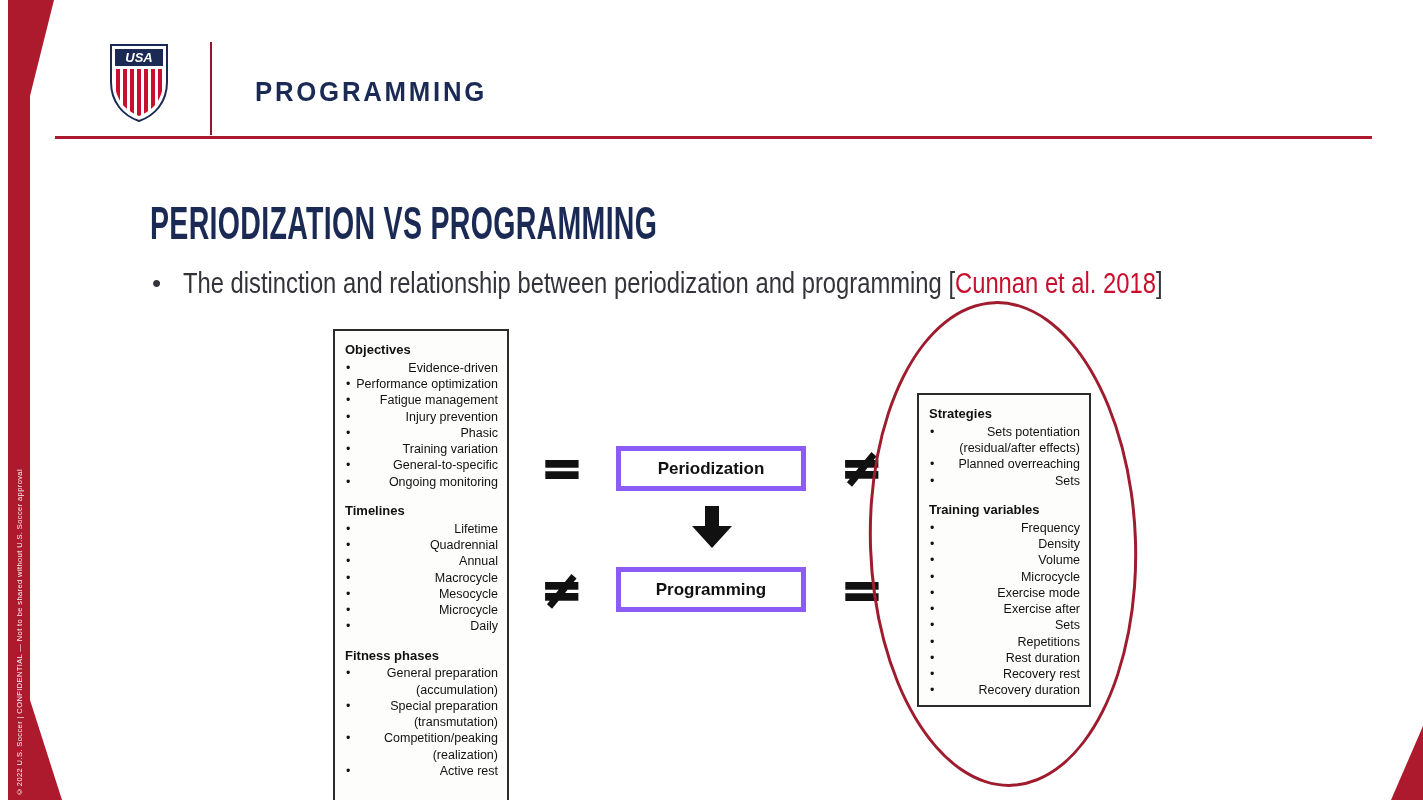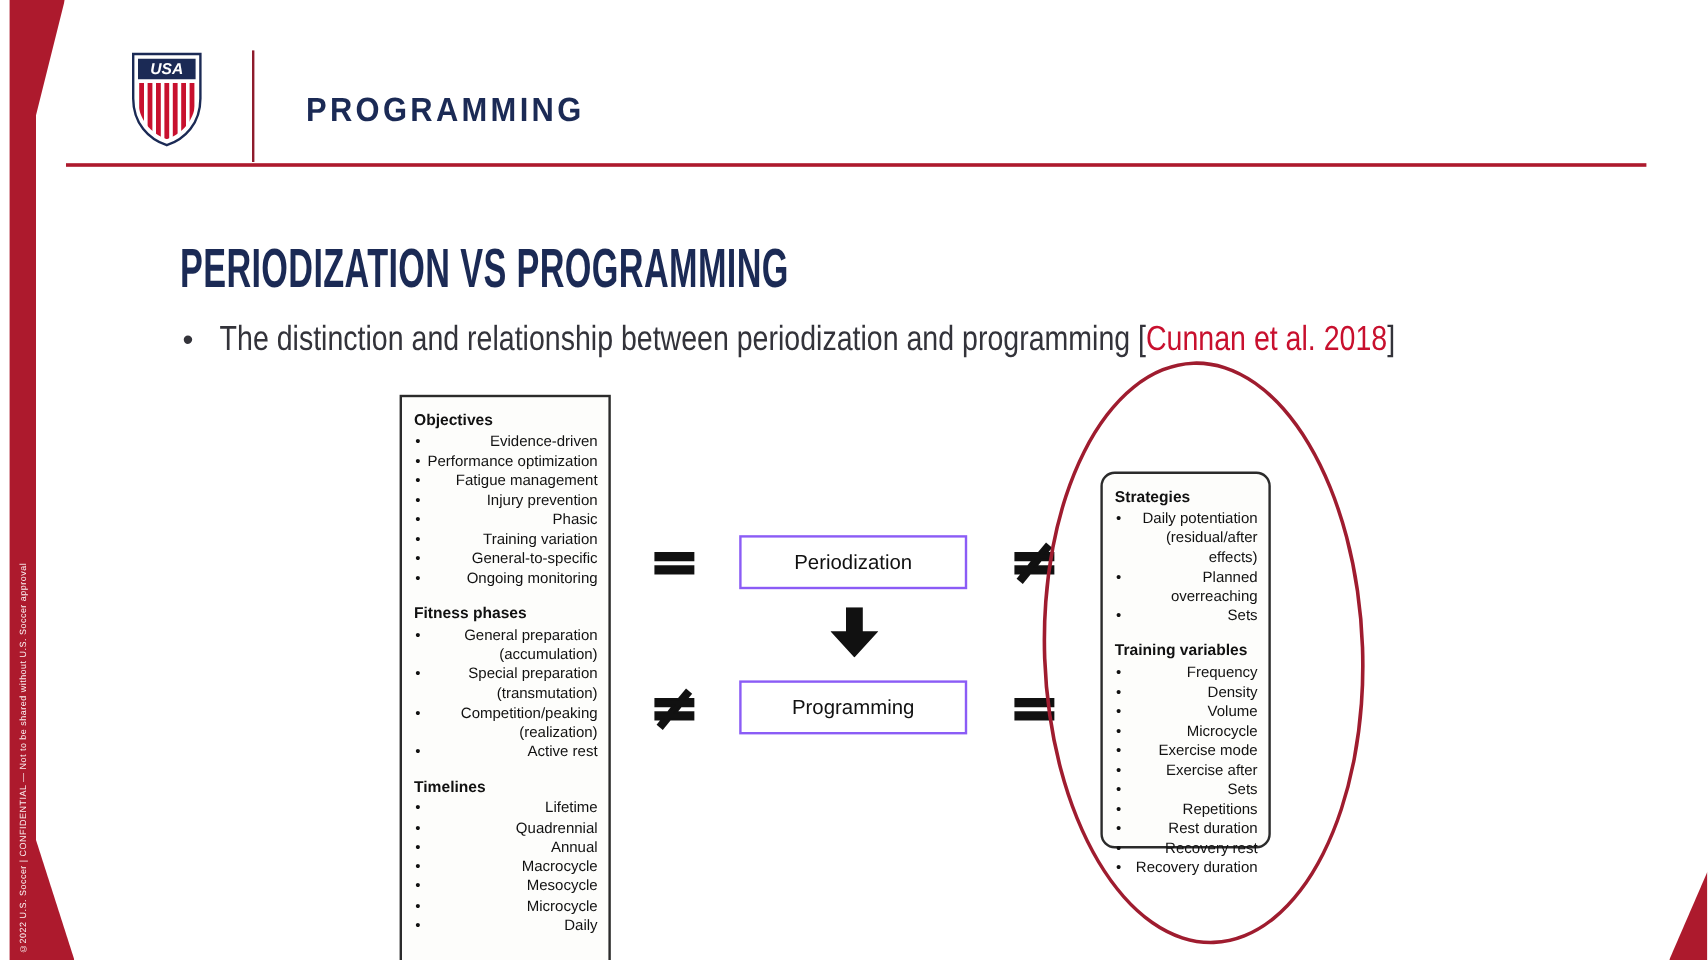--- a/index.html
+++ b/index.html
@@ -64,7 +64,7 @@
   .info-box li::before { content:"•"; position:absolute; left:1px; }
 
   .box-left  { left:333px; top:301px; width:176px; height:473px;margin-top:28px; }
-  .box-right { left:917px; top:393px; width:142px; height:314px;border-radius:12px; }
+  .box-right { left:917px; top:393px; width:174px; height:314px; }
 
   .label-box {
     position:absolute; left:616px; width:190px; height:45px;

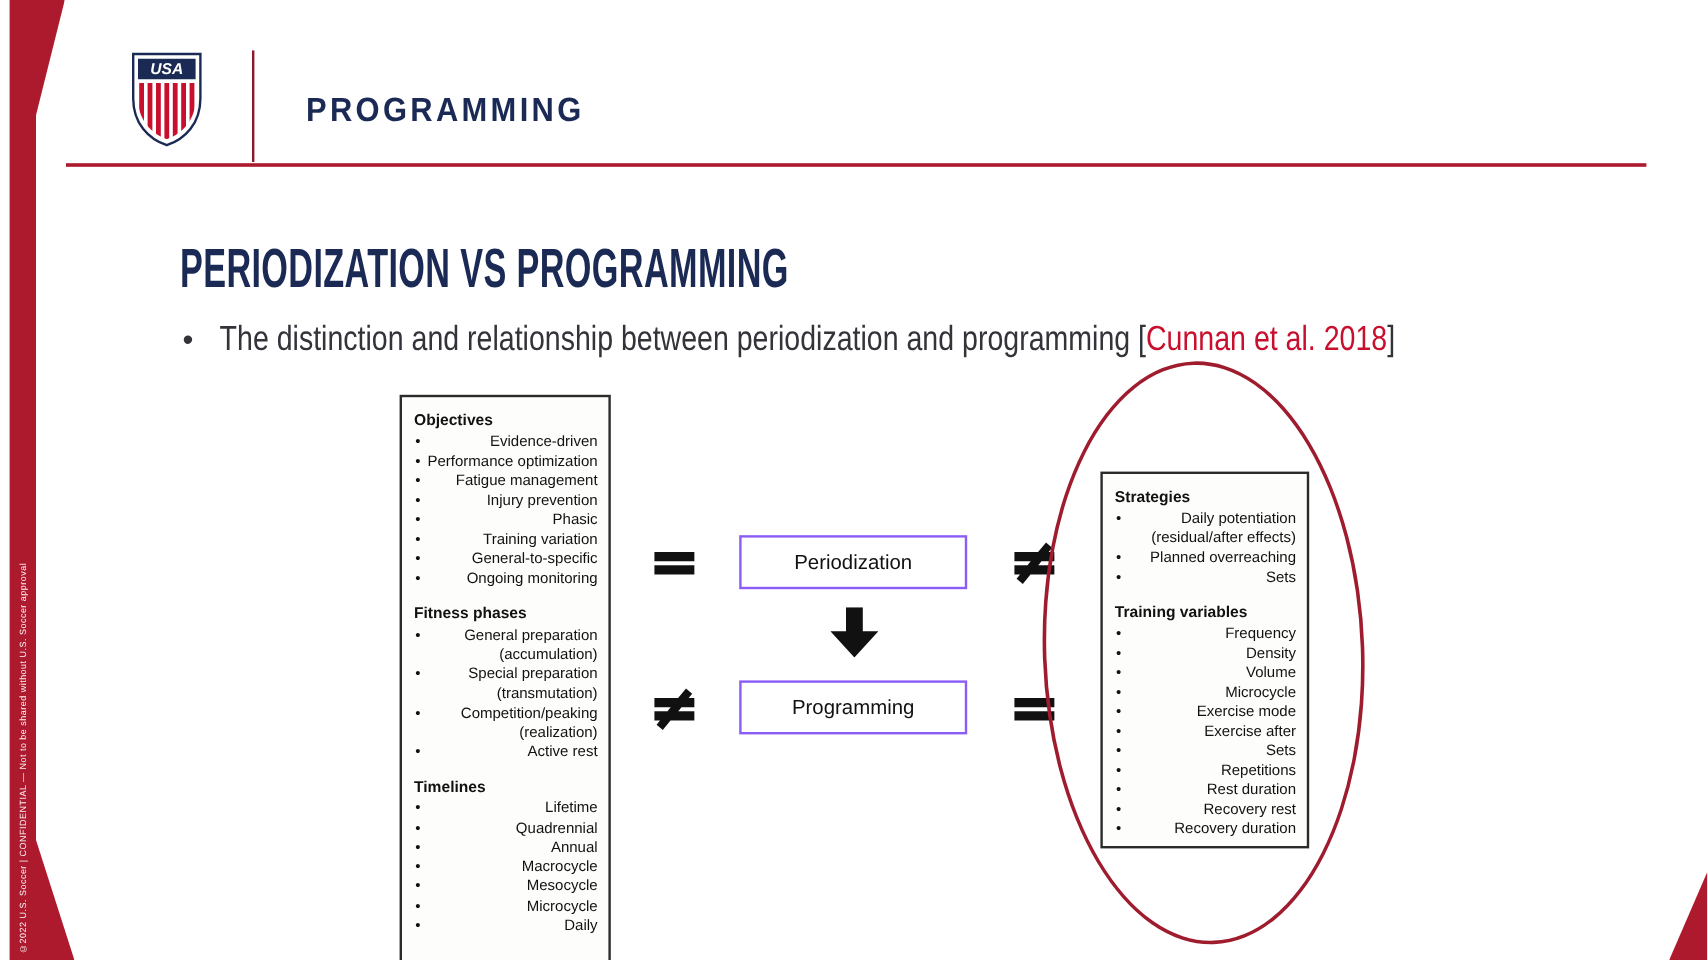--- a/index.html
+++ b/index.html
@@ -199,7 +199,7 @@
     <div class="sec">
       <h4>Strategies</h4>
       <ul>
-          <li>Daily potentiation (residual/after effects)</li>
+          <li>Sets potentiation (residual/after effects)</li>
           <li>Planned overreaching</li>
           <li>Sets</li>
         </ul>

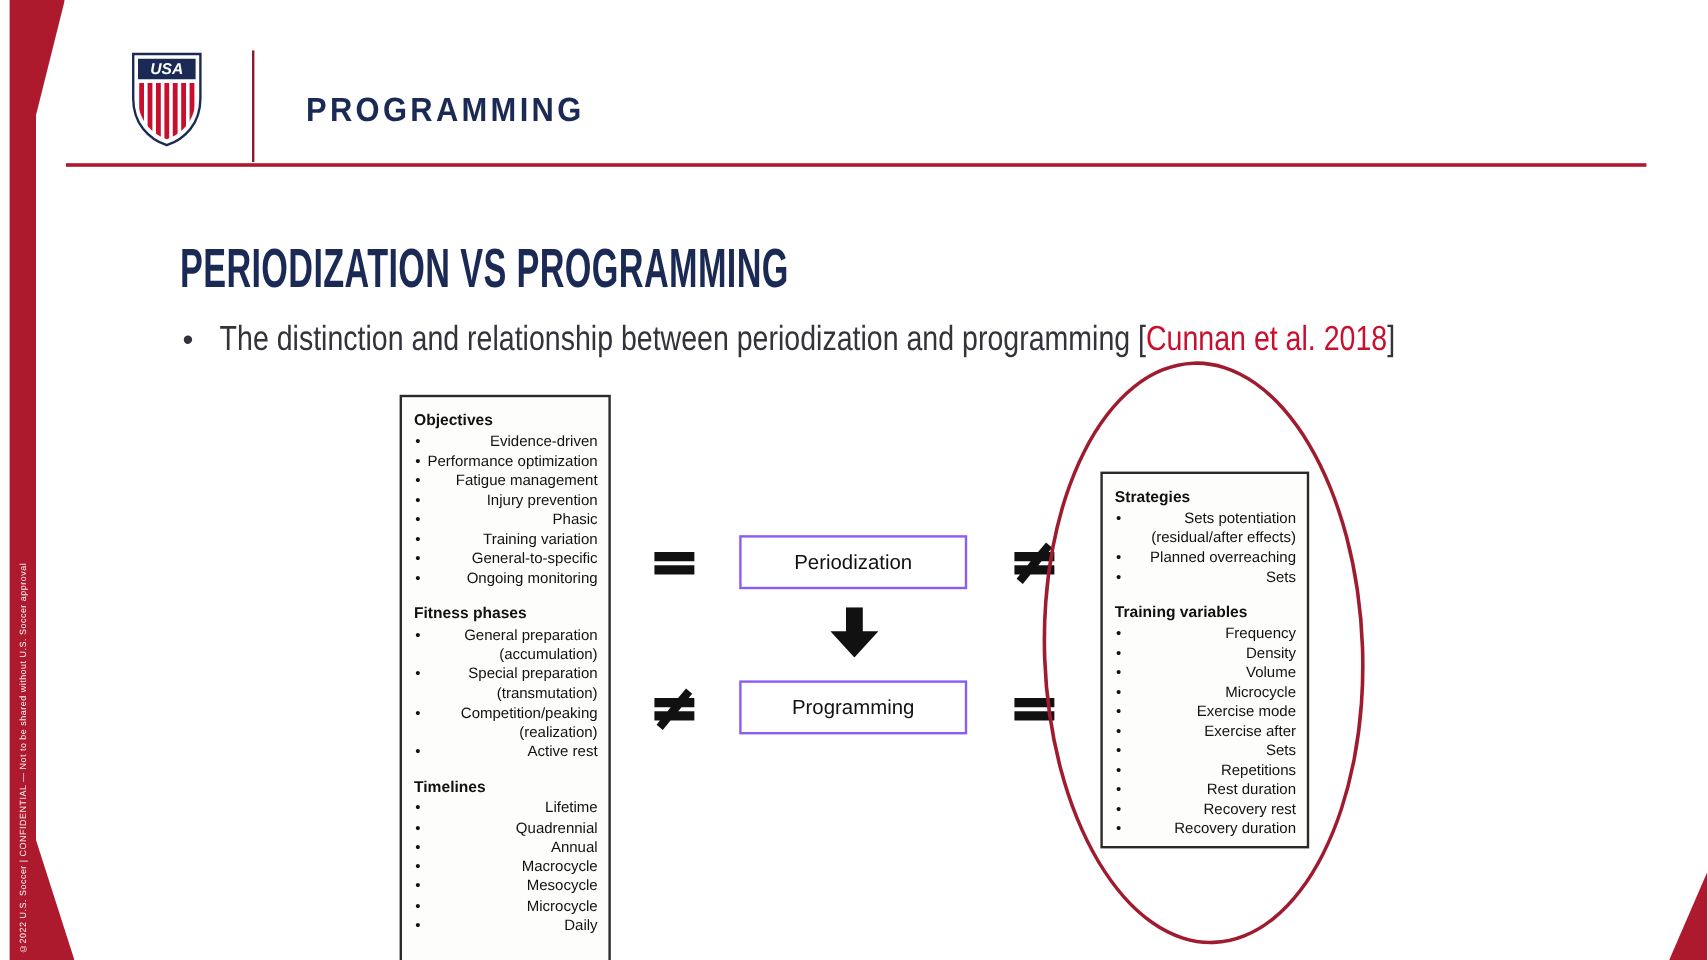--- a/index.html
+++ b/index.html
@@ -68,9 +68,9 @@
 
   .label-box {
     position:absolute; left:616px; width:190px; height:45px;
-    border:2px solid #8b5cf6; background:#fff; color:#111;
+    border:5px solid #8b5cf6; background:#fff; color:#111;
     display:flex; align-items:center; justify-content:center;
-    font-size:17px; font-weight:normal;
+    font-size:17px; font-weight:bold;
   }
   .box-periodization { top:446px; }
   .box-programming   { top:567px; }

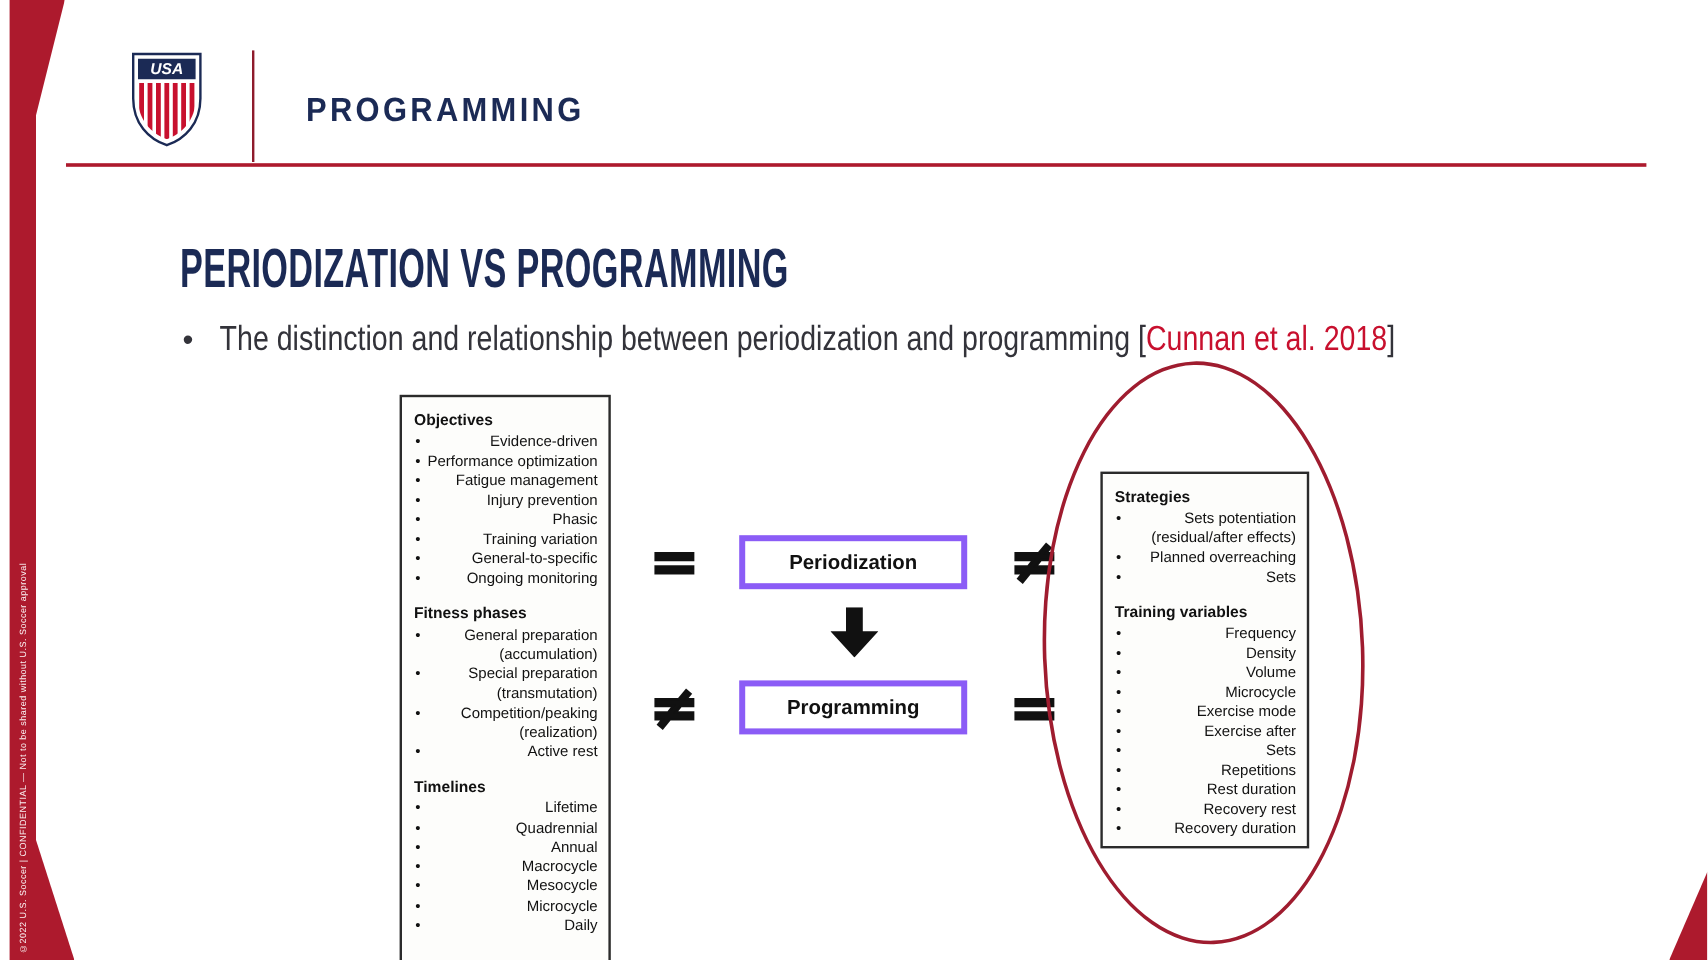--- a/index.html
+++ b/index.html
@@ -155,15 +155,6 @@
         </ul>
     </div>
     <div class="sec">
-      <h4>Fitness phases</h4>
-      <ul>
-          <li>General preparation (accumulation)</li>
-          <li>Special preparation (transmutation)</li>
-          <li>Competition/peaking (realization)</li>
-          <li>Active rest</li>
-        </ul>
-    </div>
-    <div class="sec">
       <h4>Timelines</h4>
       <ul>
           <li>Lifetime</li>
@@ -173,6 +164,15 @@
           <li>Mesocycle</li>
           <li>Microcycle</li>
           <li>Daily</li>
+        </ul>
+    </div>
+    <div class="sec">
+      <h4>Fitness phases</h4>
+      <ul>
+          <li>General preparation (accumulation)</li>
+          <li>Special preparation (transmutation)</li>
+          <li>Competition/peaking (realization)</li>
+          <li>Active rest</li>
         </ul>
     </div>
   </div>

